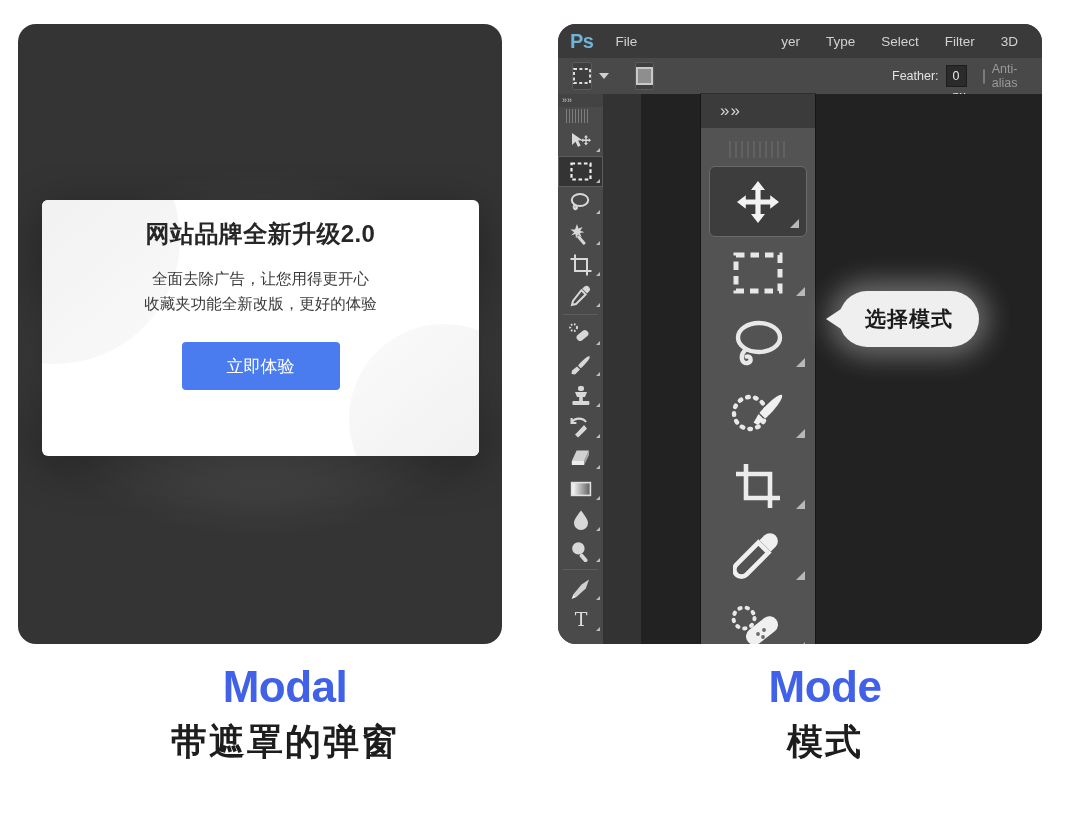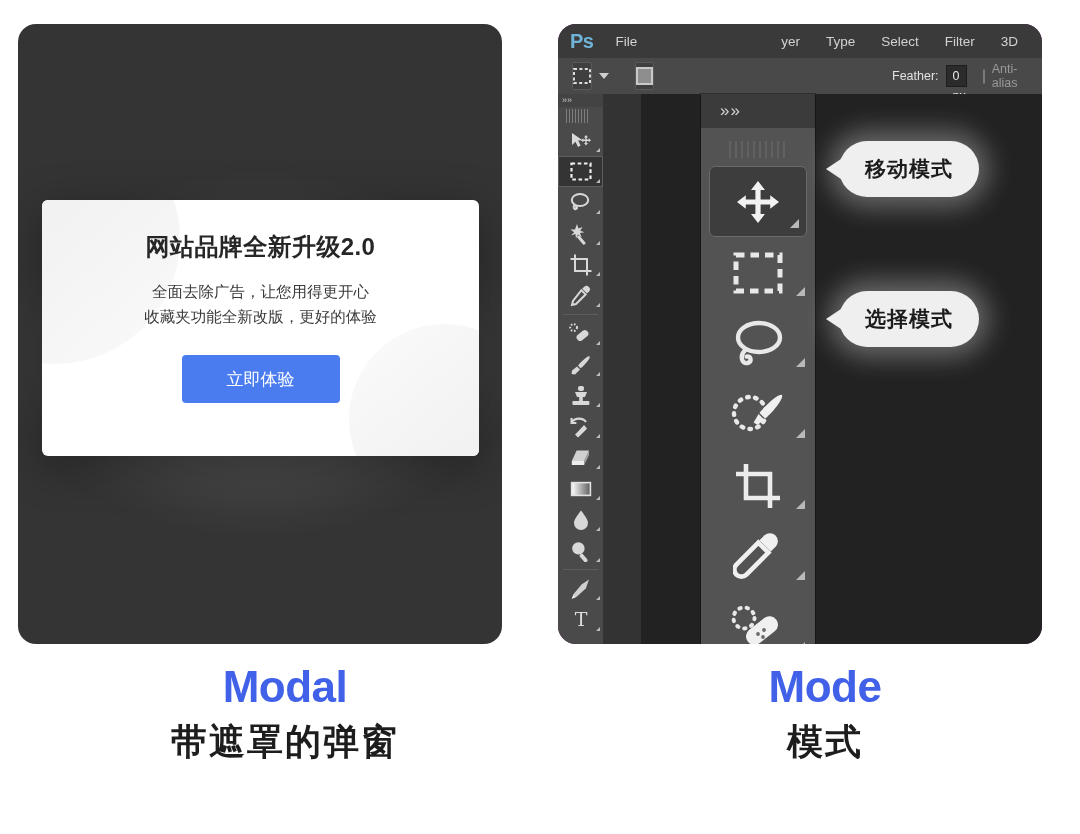--- a/index.html
+++ b/index.html
@@ -630,7 +630,6 @@
           </div>
         </div>
 
-        <div class="ps-tip tip-move">移动模式</div>
         <div class="ps-tip tip-select">选择模式</div>
       </div>
     </div>

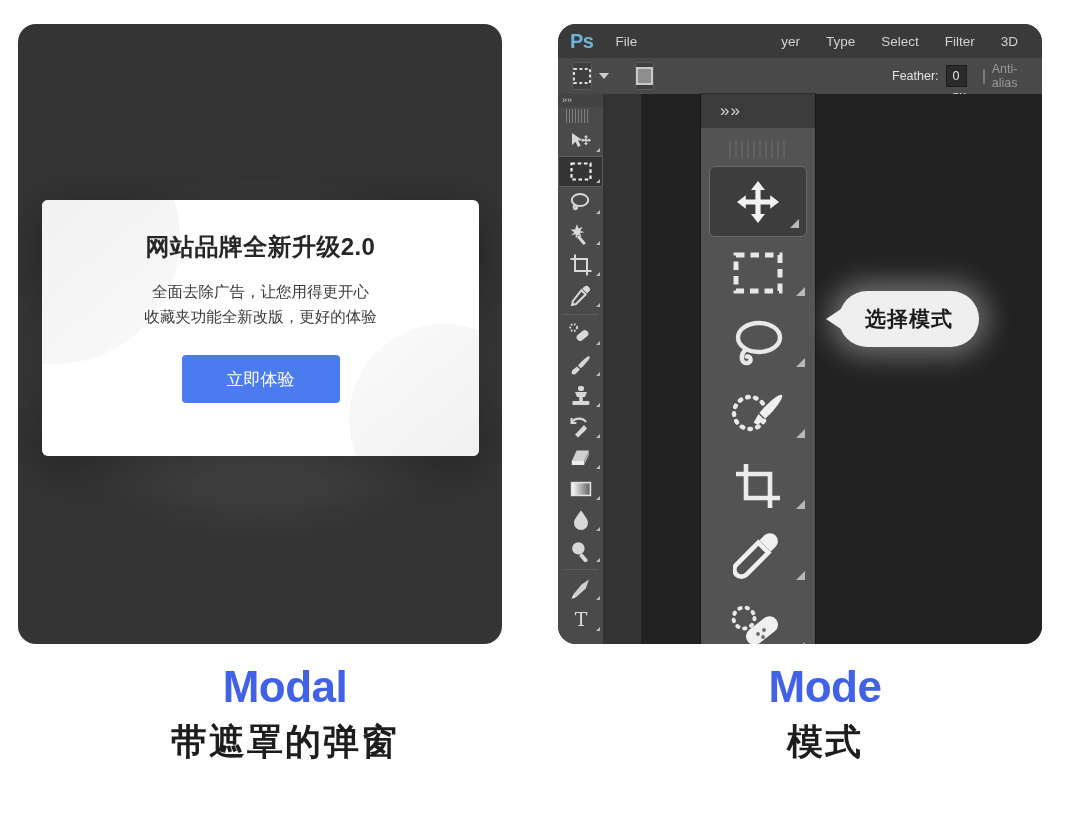--- a/index.html
+++ b/index.html
@@ -95,7 +95,7 @@
     position: relative;
     z-index: 2;
     text-align: center;
-    padding-top: 33px;
+    padding-top: 20px;
   }
   .modal-title {
     font-size: 24px;

